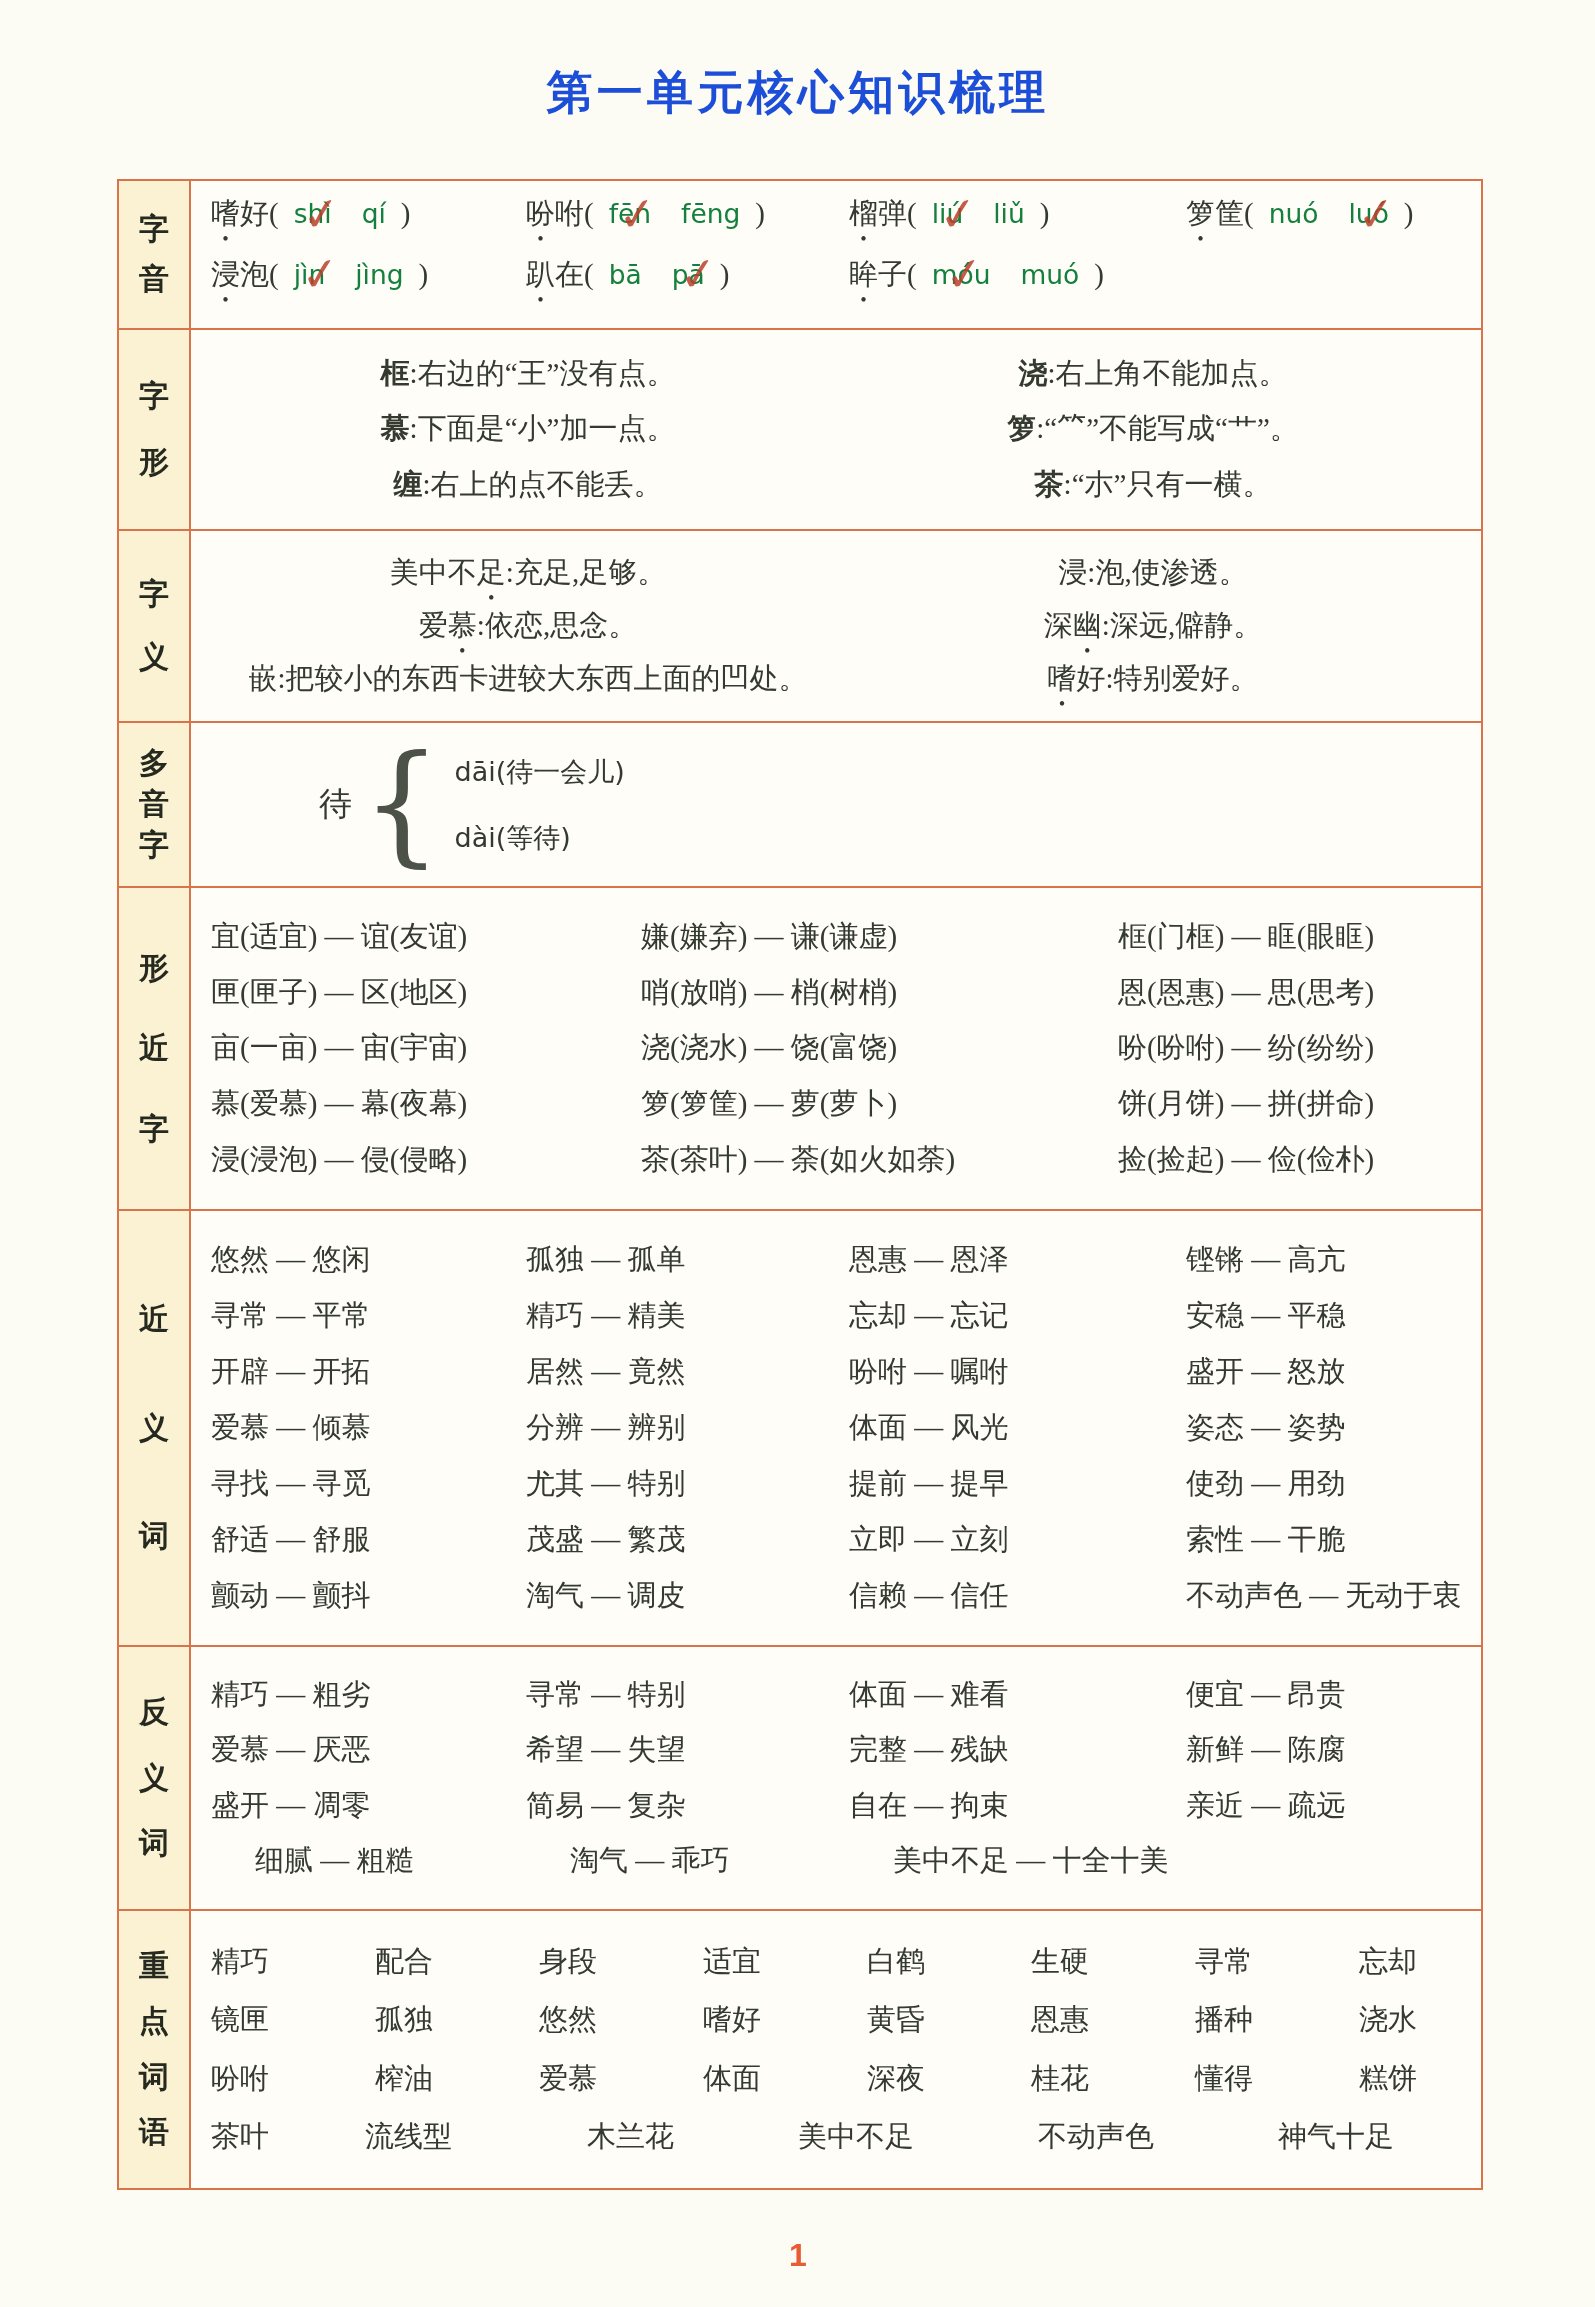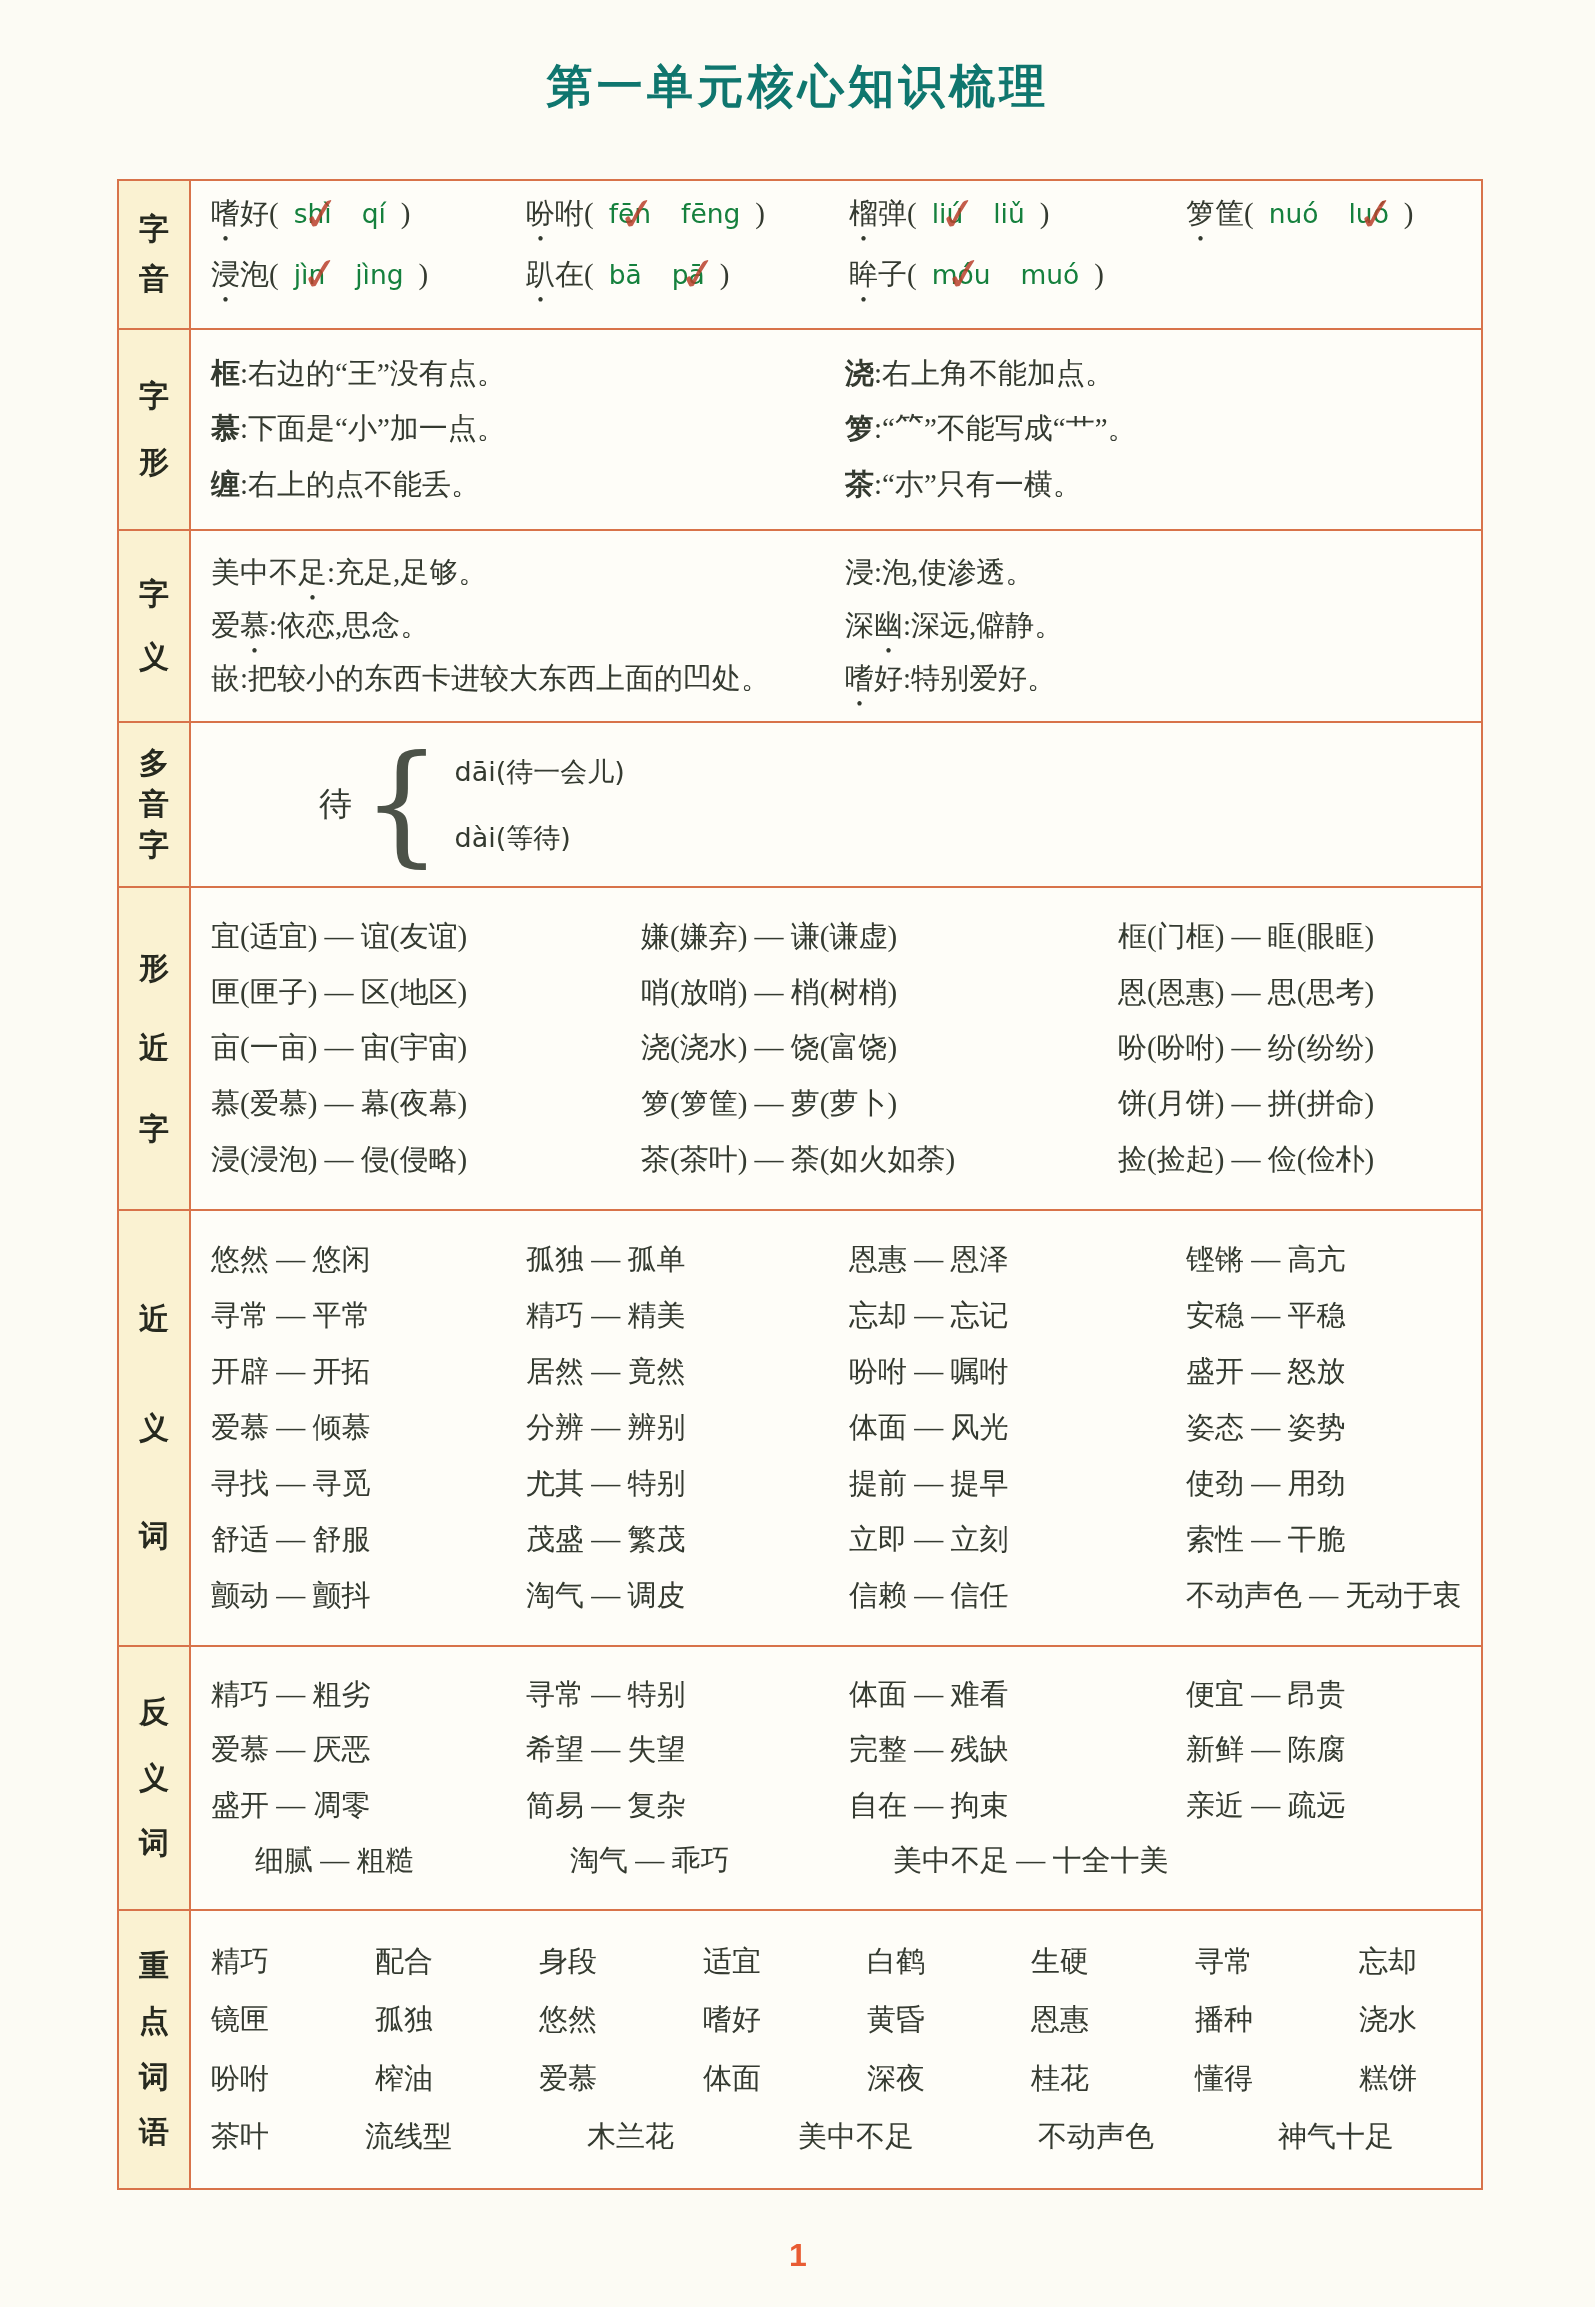--- a/index.html
+++ b/index.html
@@ -11,9 +11,9 @@
     color:#343a30;
   }
   .page-title {
-    position:absolute; top:56px; left:0; width:100%;
+    position:absolute; top:62px; left:0; width:100%;
     text-align:center; font-size:46px; font-weight:bold;
-    color:#0f766e; letter-spacing:4.3px;
+    color:#1d4ed8; letter-spacing:4.3px;
     font-family:"Liberation Sans", sans-serif;
   }
   .ktable {

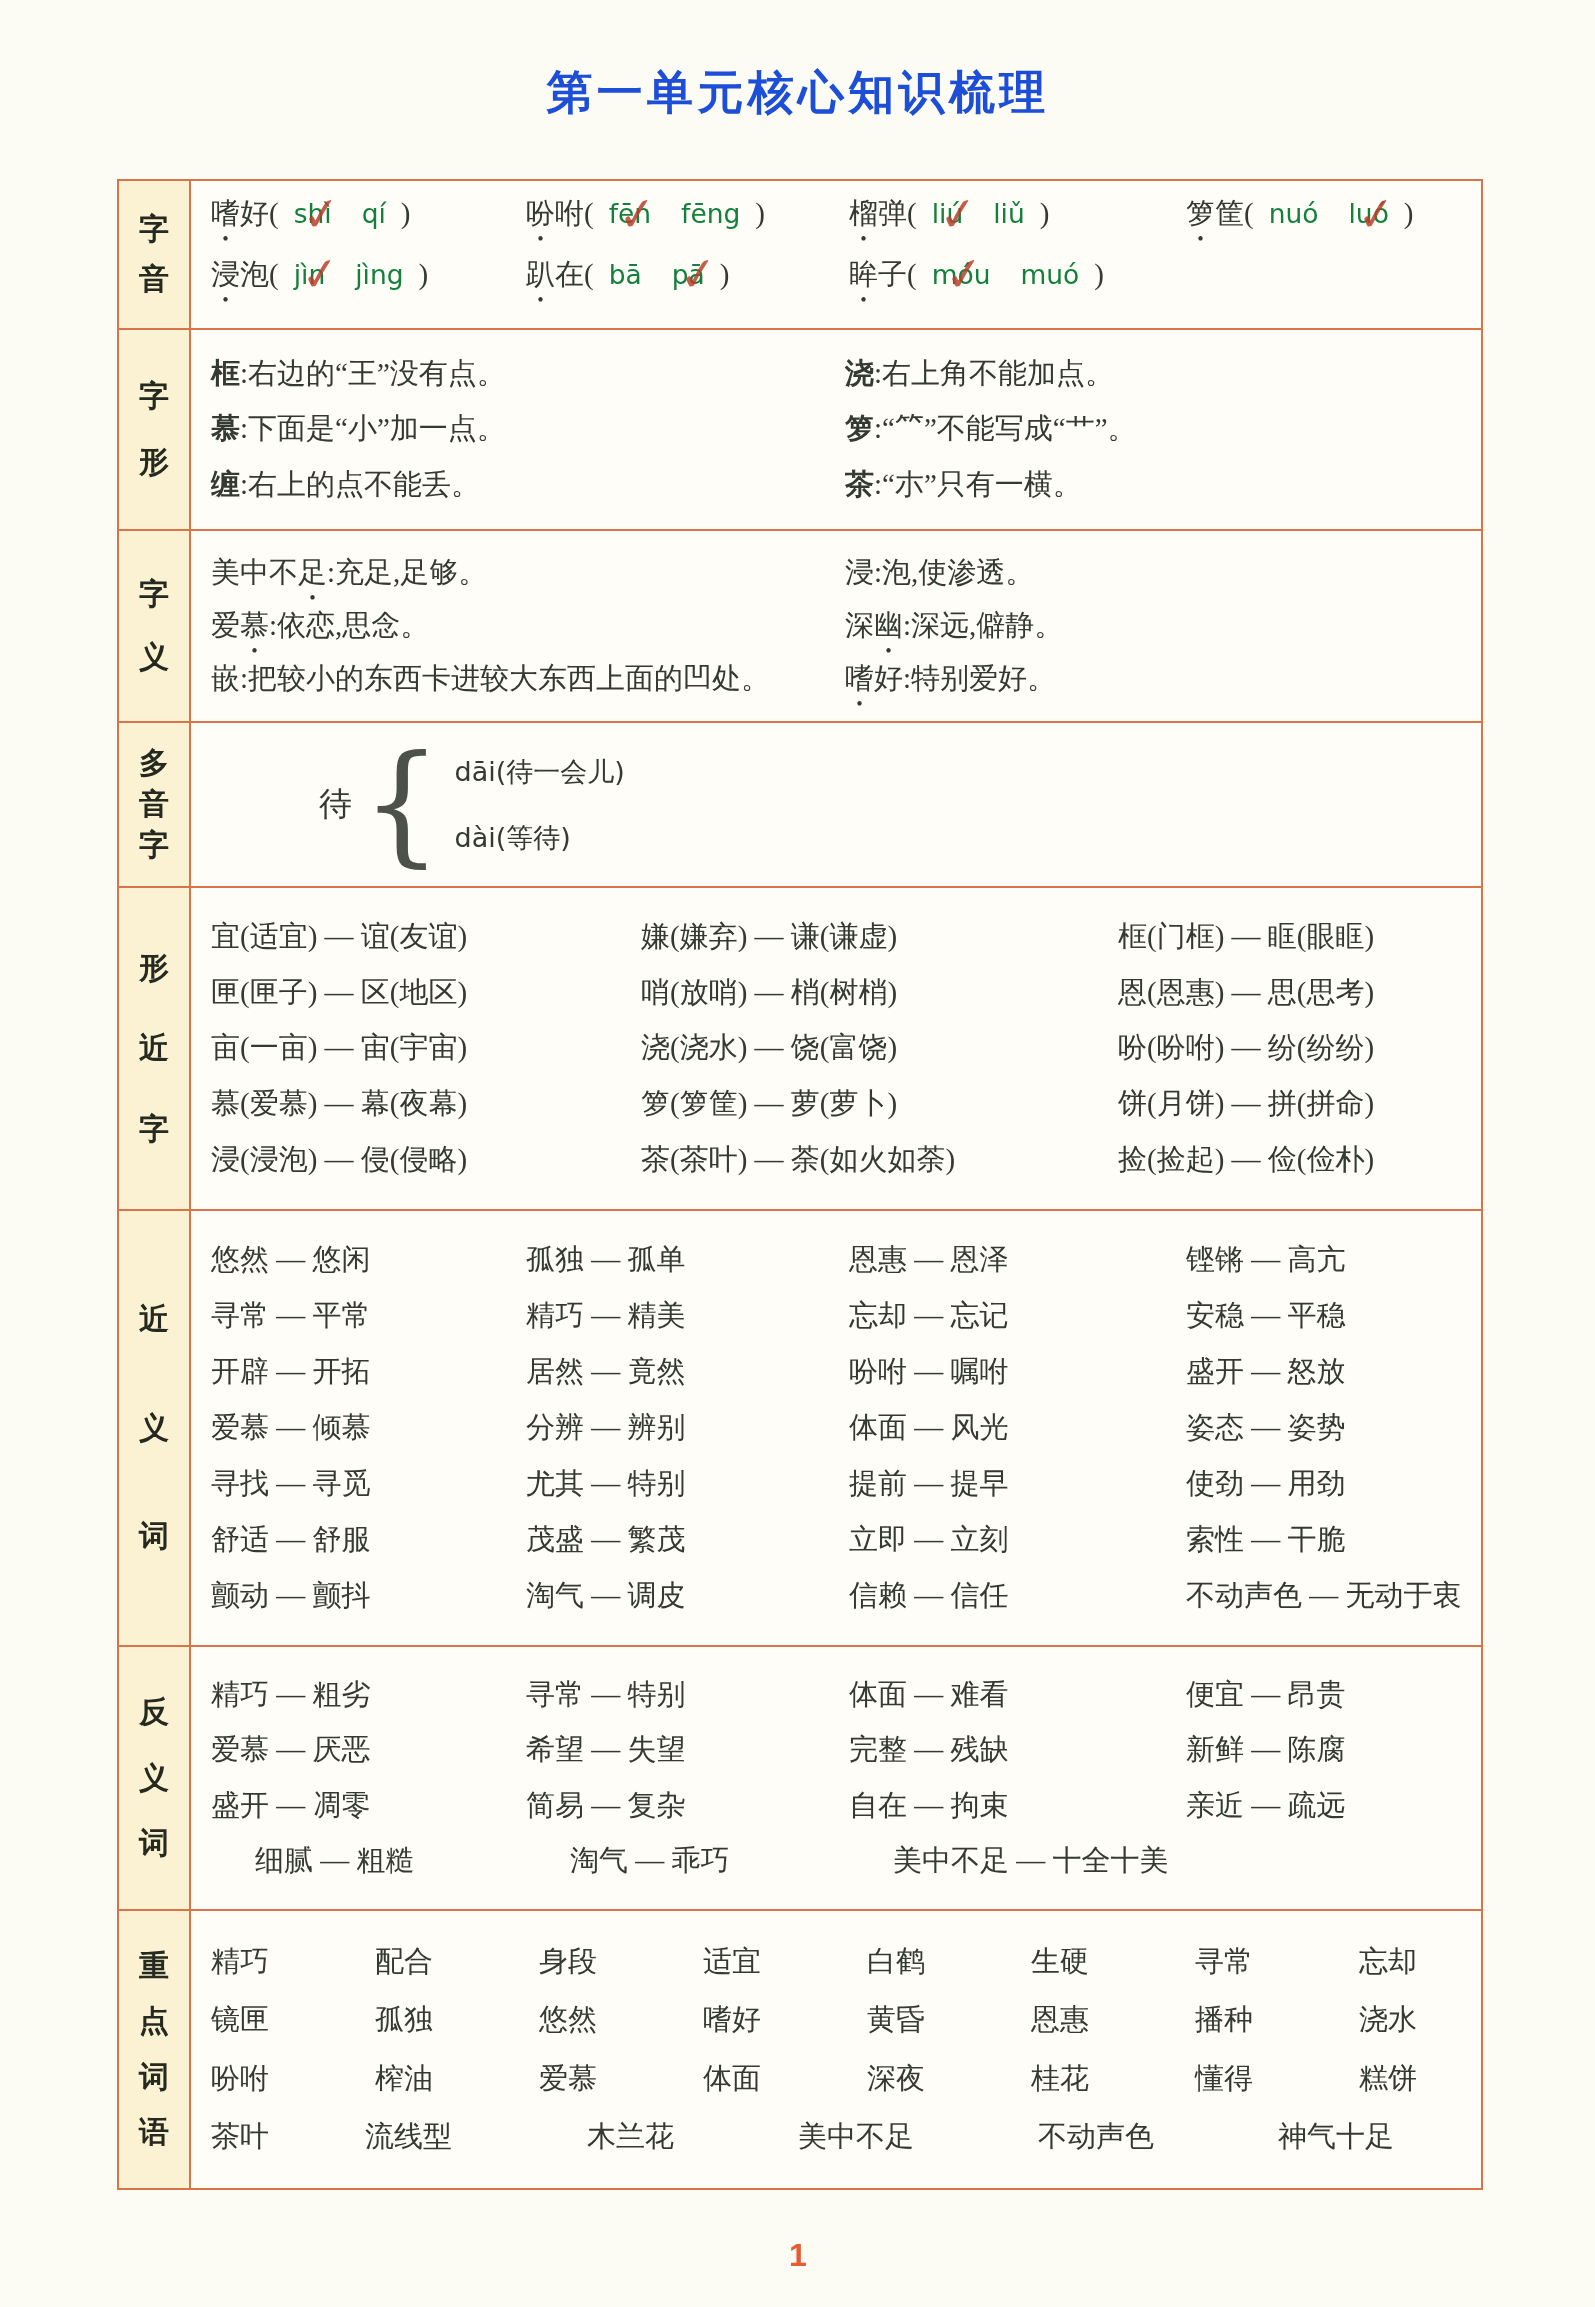--- a/index.html
+++ b/index.html
@@ -70,7 +70,7 @@
     top:34px; font-size:18.6px; color:#343a30;
   }
   .hd { font-weight:bold; }
-  .note-line, .def-line { padding:4.3px 0; }
+  .note-line, .def-line { padding:4.3px 0;text-align:center; }
   .poly-wrap { display:flex; align-items:center; margin-left:108px; }
   .poly-char { font-size:33px; }
   .brace {

